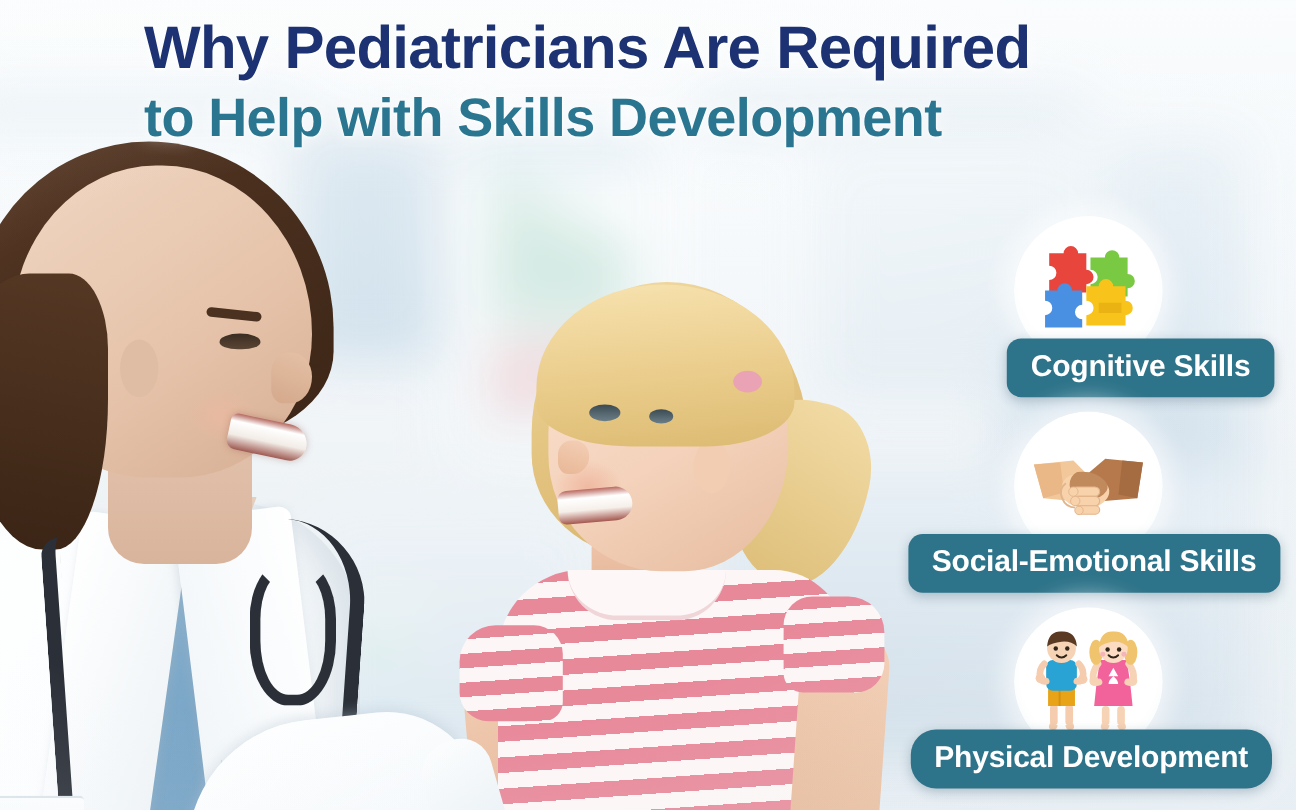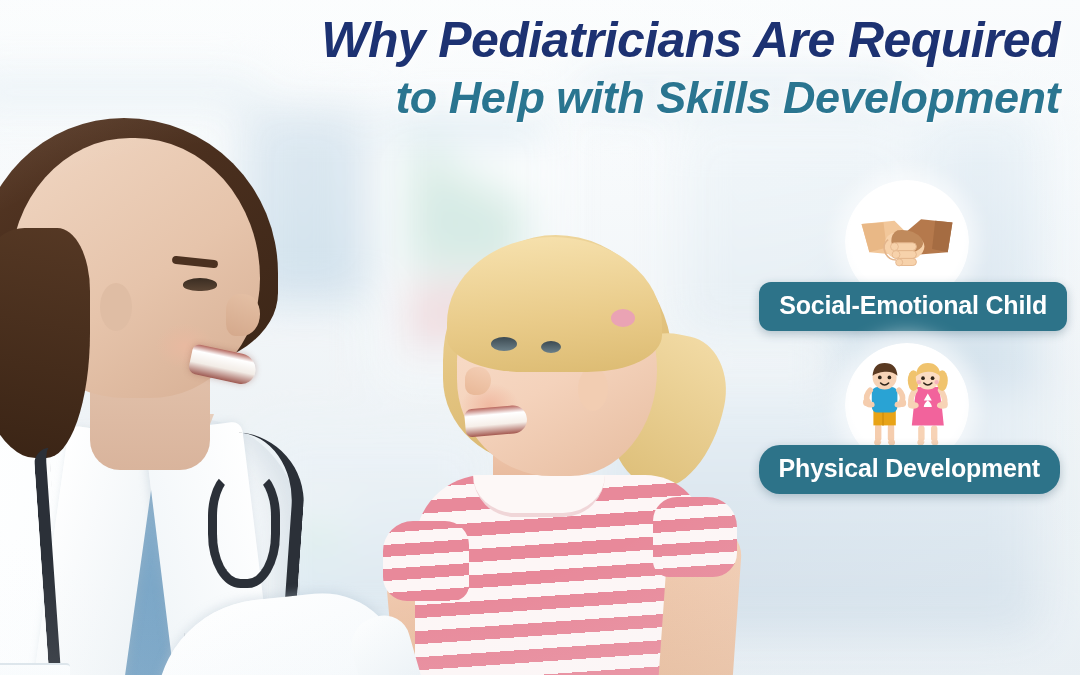--- a/index.html
+++ b/index.html
@@ -282,8 +282,8 @@
   
   .headline {
     position: absolute; left: 0; top: 14px; width: 1080px;
-    text-align: right; z-index: 30;
-    padding-left: 120px; padding-right: 20px; font-style: italic;
+    text-align: left; z-index: 30;
+    padding-left: 120px; padding-right: 20px;
   }
   .headline-line1 {
     font-size: 50px; font-weight: 700; letter-spacing: -.6px;

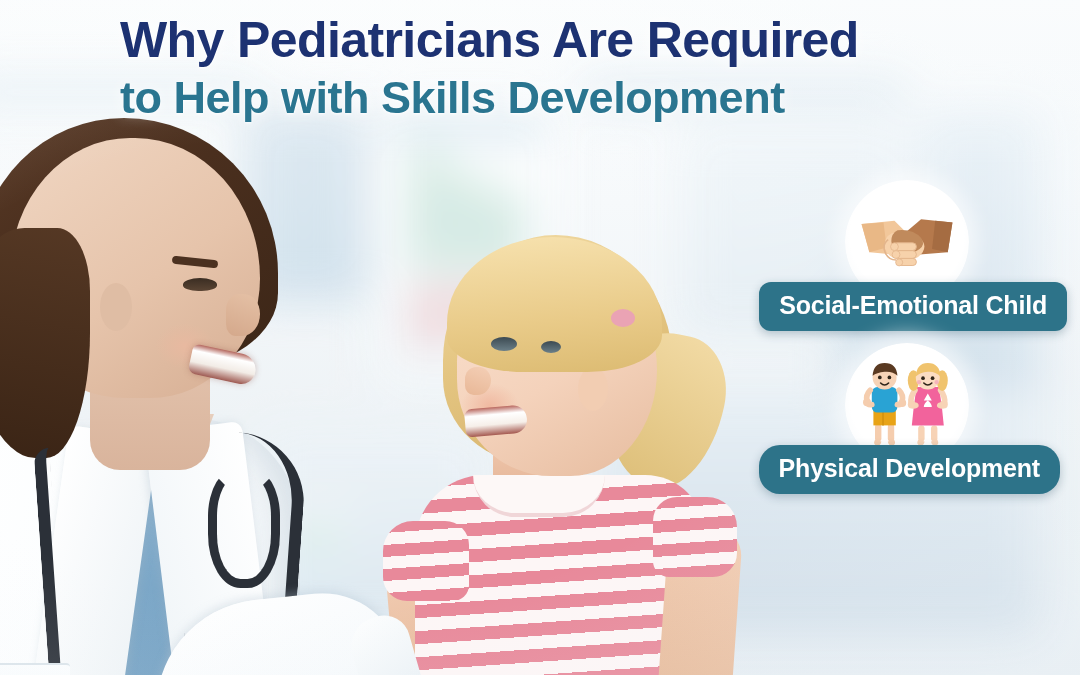--- a/index.html
+++ b/index.html
@@ -408,6 +408,24 @@
 
   <div class="features">
 
+    <div class="feature f1">
+      <div class="feature-icon-wrap">
+        <span>
+          <svg width="86" height="86" viewBox="0 0 100 100">
+
+            <path d="M12 14 h14 a7 7 0 1 1 14 0 h8 v16 a7 7 0 1 1 0 14 v8 H12 v-12 a7 7 0 1 0 0-14 z" fill="#e8453c"></path>
+
+            <path d="M52 18 h14 a7 7 0 1 1 14 0 h8 v16 a7 7 0 1 1 0 14 v8 H52 v-12 a7 7 0 1 0 0-14 z" fill="#7ac943"></path>
+
+            <path d="M8 50 h12 a7 7 0 1 1 14 0 h10 v14 a7 7 0 1 0 0 14 v8 H8 v-12 a7 7 0 1 0 0-14 z" fill="#4a90e2"></path>
+
+            <path d="M48 46 h12 a7 7 0 1 1 14 0 h12 v14 a7 7 0 1 1 0 14 v10 H48 v-10 a7 7 0 1 0 0-14 z" fill="#f8c41c"></path>
+            <path d="M60 62 h22 v10 H60 z" fill="#e3a60f" opacity=".6"></path>
+          </svg>
+        </span>
+      </div>
+      <div class="feature-label">Cognitive Skills</div>
+    </div>
 
     <div class="feature f2">
       <div class="feature-icon-wrap">

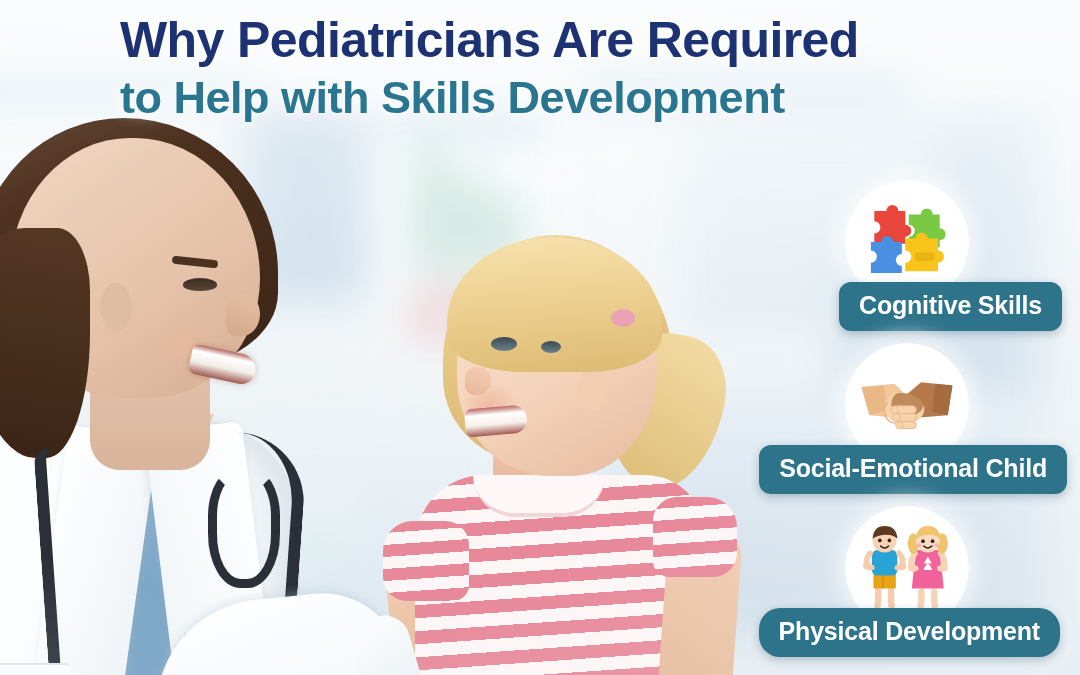--- a/index.html
+++ b/index.html
@@ -454,7 +454,7 @@
           </svg>
         </span>
       </div>
-      <div class="feature-label">Social-Emotional Child</div>
+      <div class="feature-label">Social-Emotional Skills</div>
     </div>
 
     <div class="feature f3">

